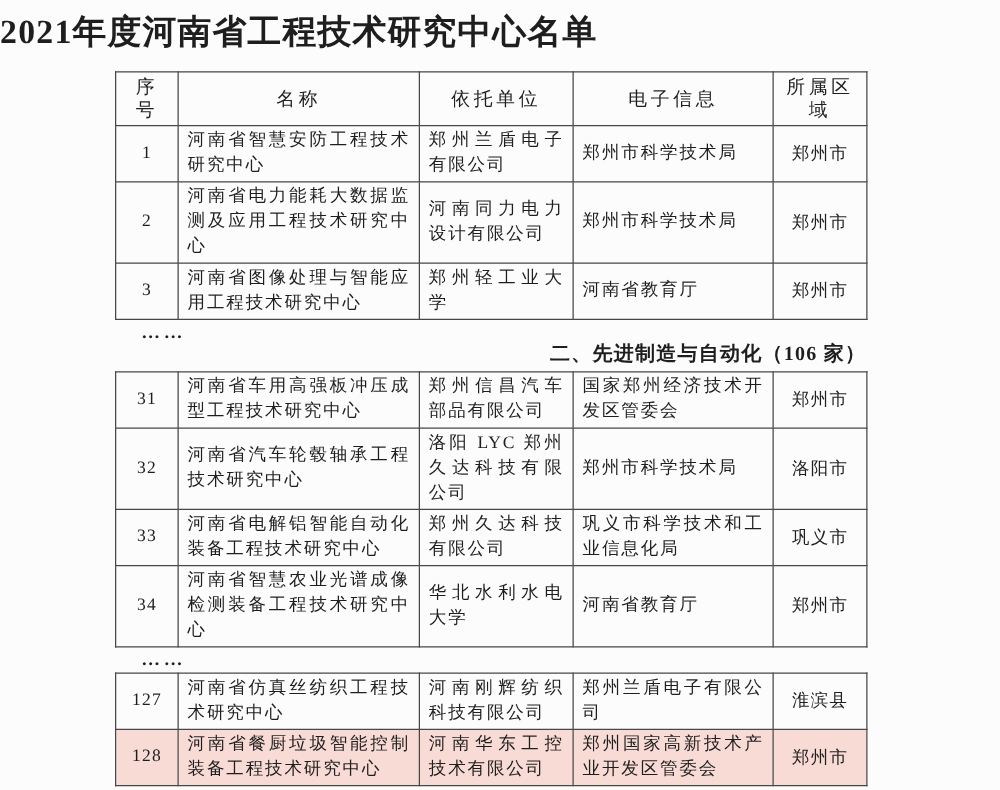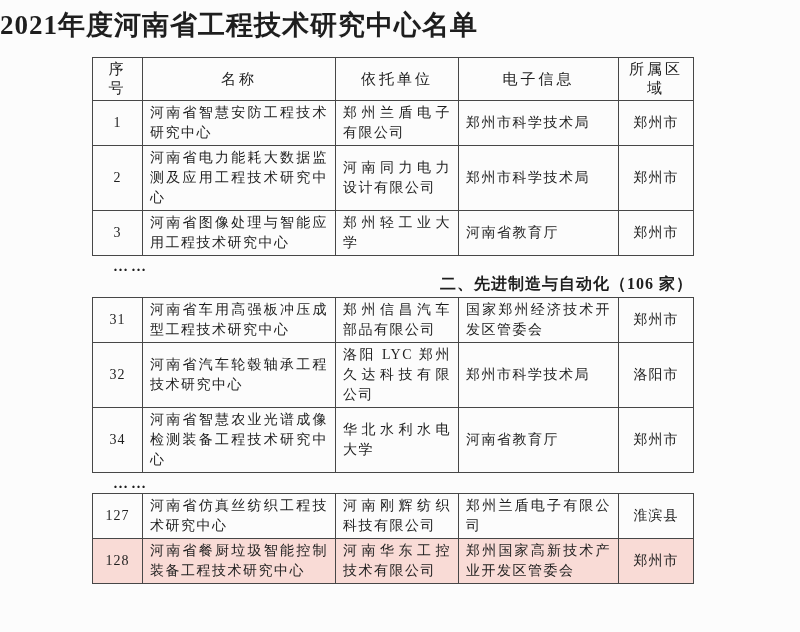--- a/index.html
+++ b/index.html
@@ -161,6 +161,13 @@
         <td class="cell-region">洛阳市</td>
       </tr>
       <tr class="r2">
+        <td class="cell-no">33</td>
+        <td class="cell-name">河南省电解铝智能自动化装备工程技术研究中心</td>
+        <td class="cell-unit">郑州久达科技有限公司</td>
+        <td class="cell-dept">巩义市科学技术和工业信息化局</td>
+        <td class="cell-region">巩义市</td>
+      </tr>
+      <tr class="r2">
         <td class="cell-no">34</td>
         <td class="cell-name">河南省智慧农业光谱成像检测装备工程技术研究中心</td>
         <td class="cell-unit">华北水利水电大学</td>

